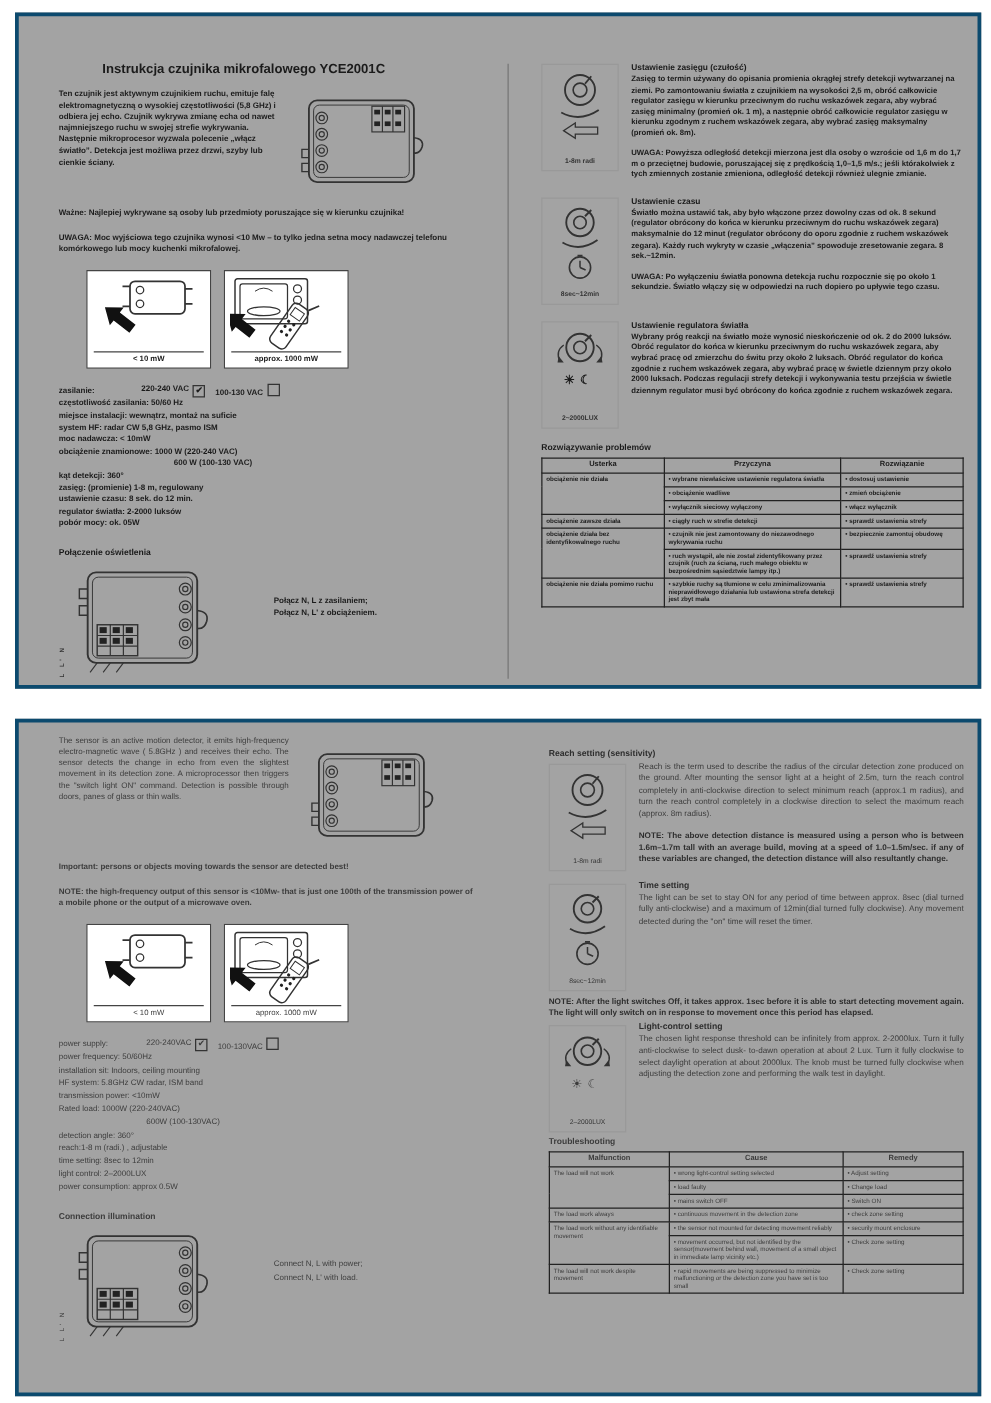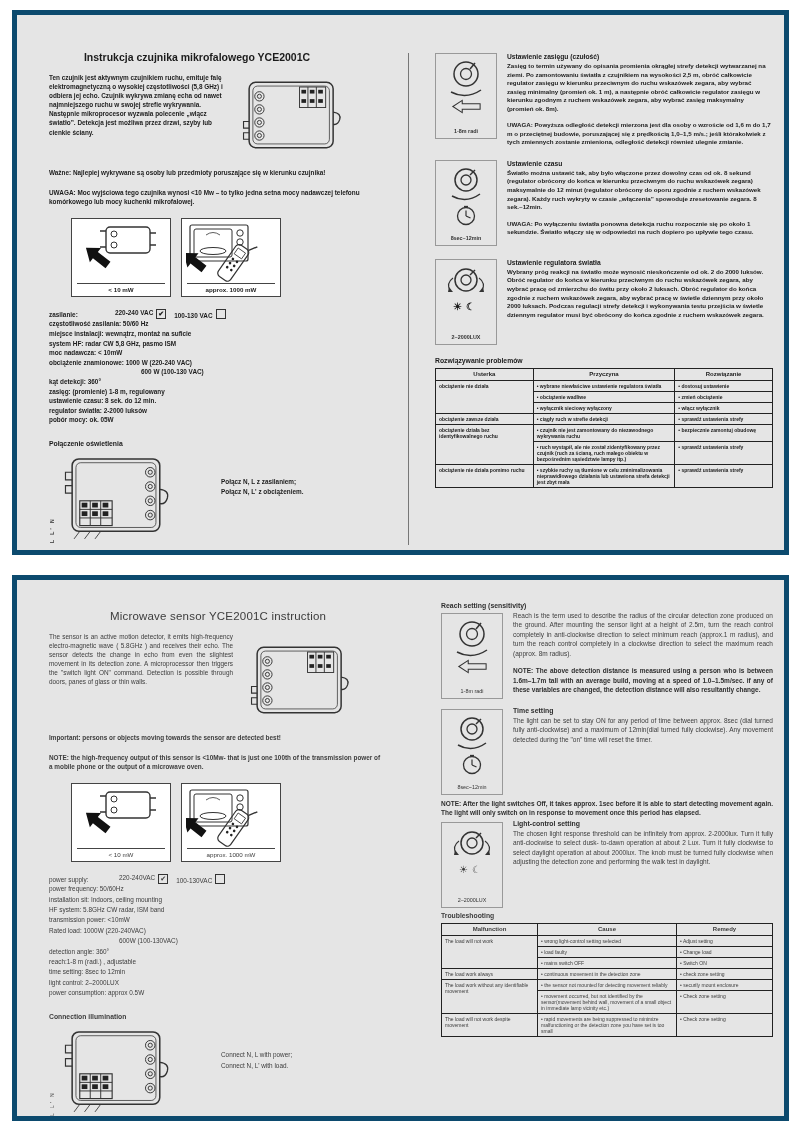--- a/index.html
+++ b/index.html
@@ -4,7 +4,7 @@
 <style>
   html,body{margin:0;padding:0;background:#ffffff;}
   body{width:793px;height:1122px;position:relative;font-family:"Liberation Sans", sans-serif;color:#1b1b1b;}
-  .sheet{position:absolute;left:12px;width:767px;background:#e5e5e5;border:5px solid #0c4a6e;}
+  .sheet{position:absolute;left:12px;width:767px;background:#a3a3a3;border:3px solid #0c4a6e;}
   #sheet1{top:10px;height:535px;}
   #sheet2{top:575px;height:536px;}
   .col-left{position:absolute;left:32px;top:0;width:368px;}

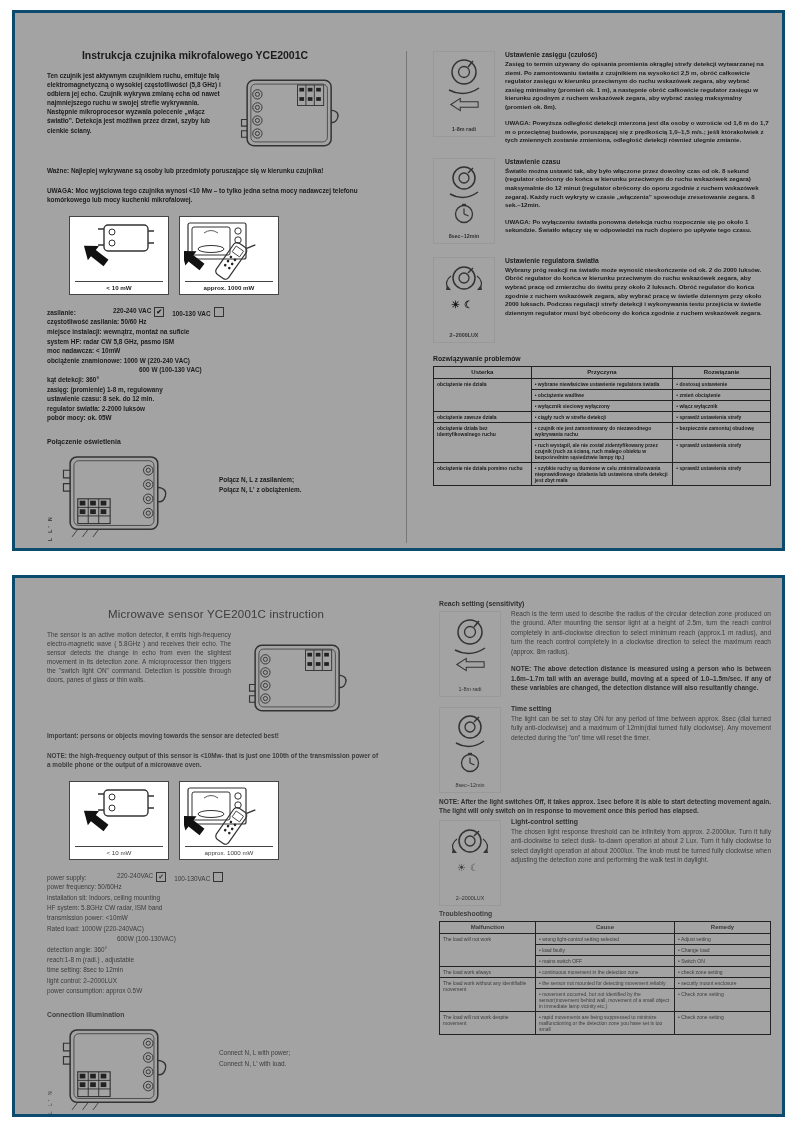--- a/index.html
+++ b/index.html
@@ -322,7 +322,6 @@
 
 <div class="sheet" id="sheet2">
   <div class="col-left">
-    <div class="doc-title">Microwave sensor YCE2001C instruction</div>
 
     <div class="intro-row">
       <p class="intro-text">The sensor is an active motion detector, it emits high-frequency electro-magnetic wave ( 5.8GHz ) and receives their echo. The sensor detects the change in echo from even the slightest movement in its detection zone. A microprocessor then triggers the "switch light ON" command. Detection is possible through doors, panes of glass or thin walls.</p>

